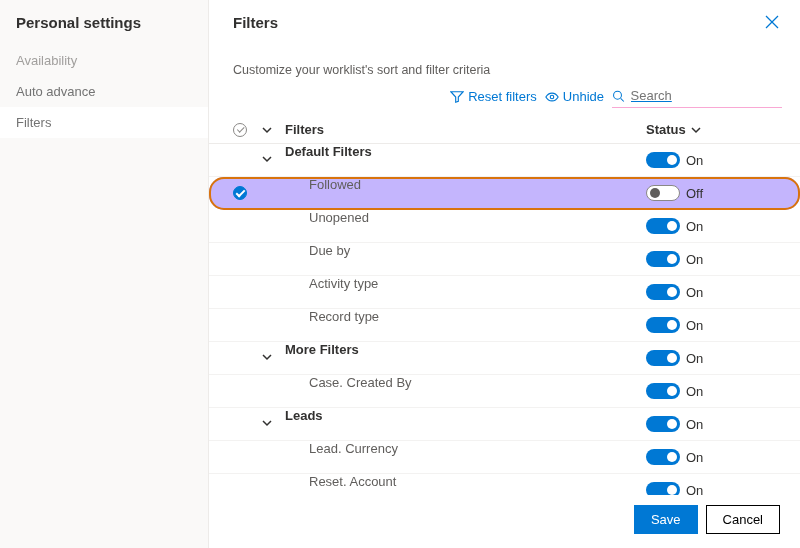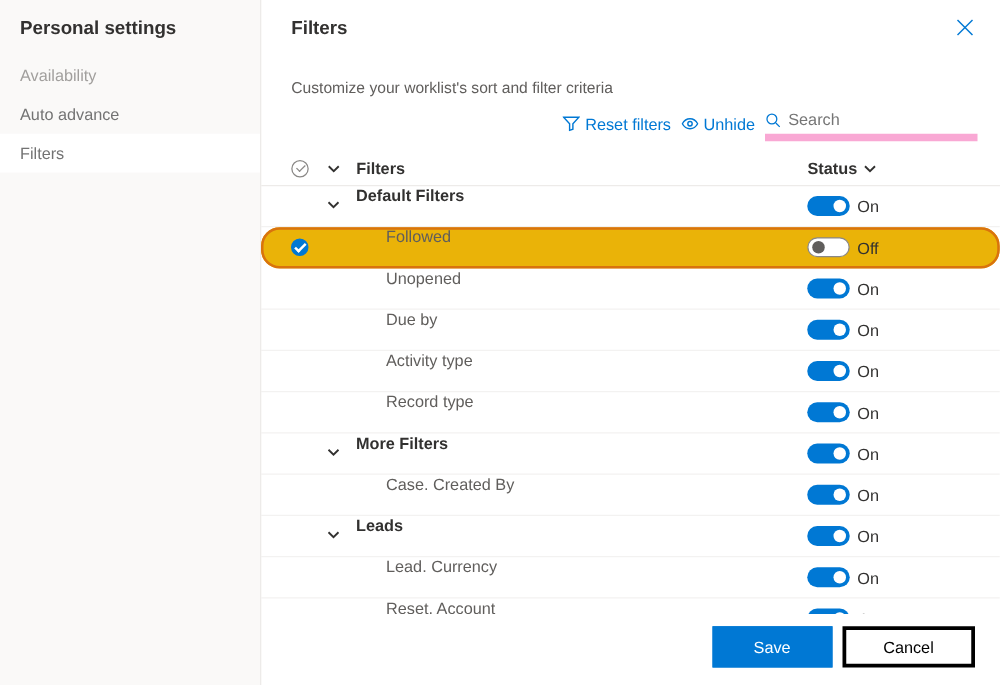--- a/index.html
+++ b/index.html
@@ -69,10 +69,11 @@
   .toolbar svg { width: 14px; height: 14px; }
   .search-wrap {
     display: inline-flex; align-items: center; gap: 4px;
-    border-bottom: 6px solid #f9a8d4;
+    border-bottom: 1px solid #f9a8d4;
     padding: 2px 0 3px 0;
     width: 170px;
     color: #0078d4;
+    text-decoration: underline;
   }
   .search-wrap input {
     border: none; outline: none; font-size: 13px; width: 100%;

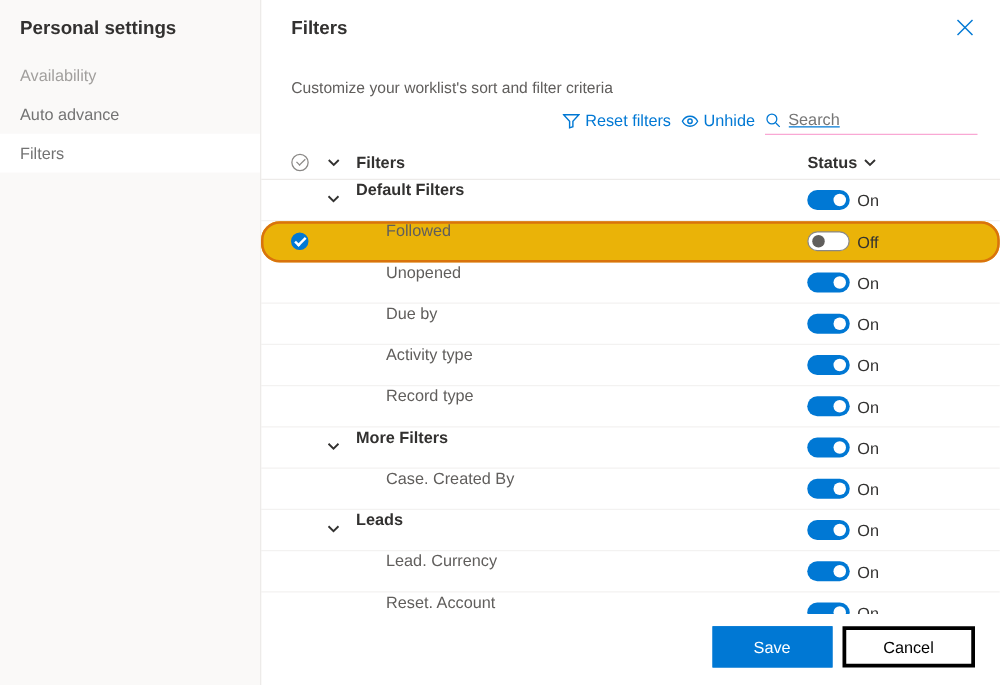--- a/index.html
+++ b/index.html
@@ -103,7 +103,7 @@
   .row.group .col-name { font-weight: 600; }
   .row.child .col-name { padding-left: 24px; color: #605e5c; }
   .row.highlight {
-    background: #eab308;
+    background: #c4b5fd;
     outline: 2px solid #d9730d;
     outline-offset: -2px;
     border-bottom-color: transparent;

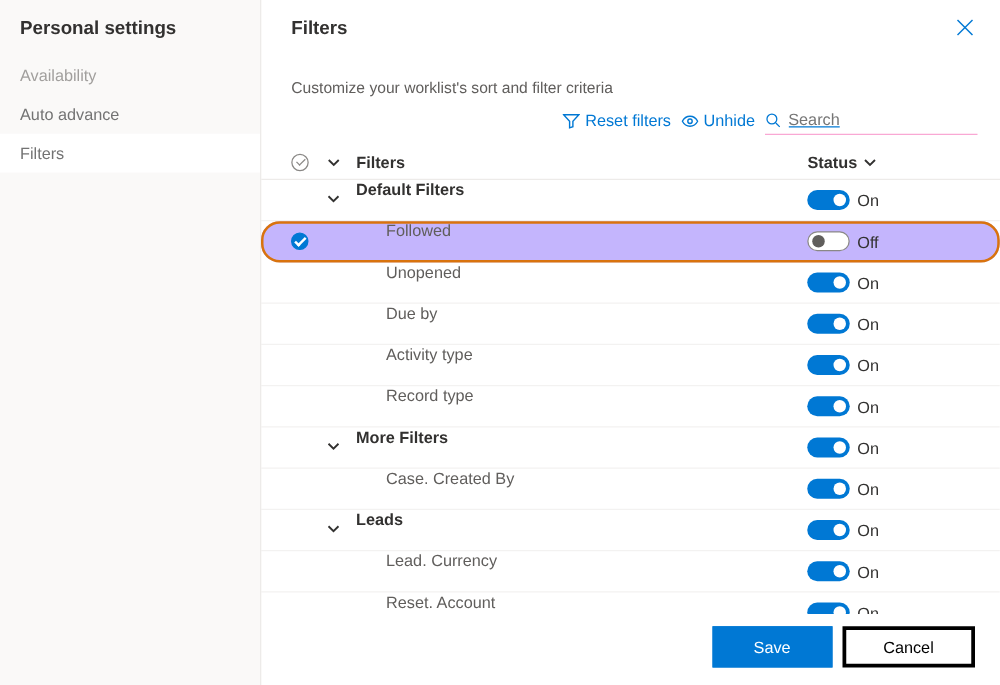--- a/index.html
+++ b/index.html
@@ -127,7 +127,7 @@
     padding: 10px 20px 14px 20px;
   }
   .btn {
-    padding: 6px 30px; font-size: 13px; border:3px solid #000000;
+    padding: 6px 16px; font-size: 13px; border:1px solid #000000;
     background:#fff; cursor:pointer;
   }
   .btn.primary { background:#0078d4; border-color:#0078d4; color:#fff; }

